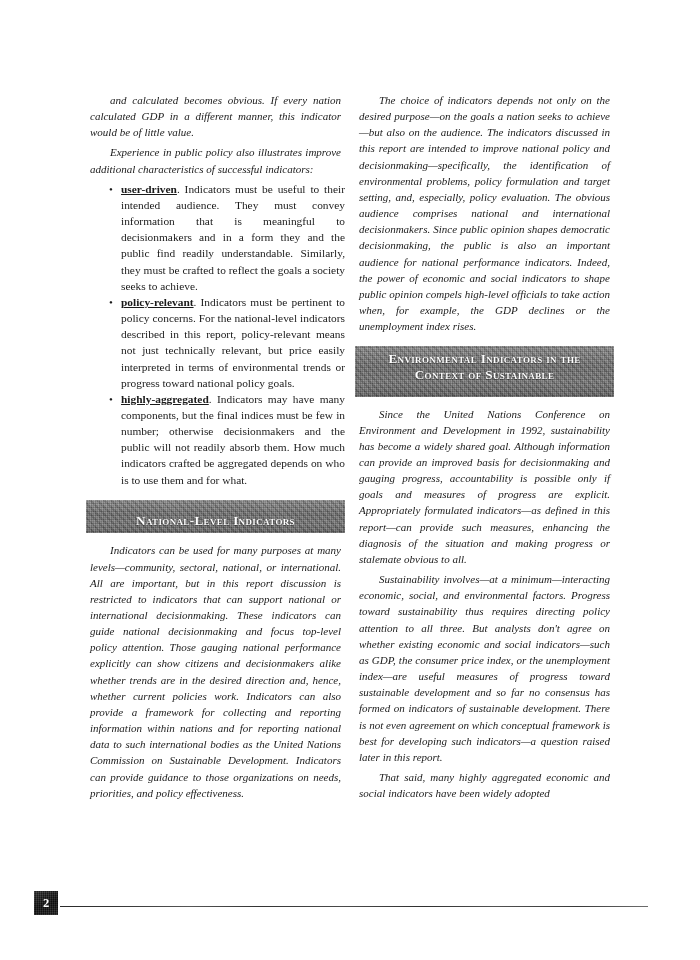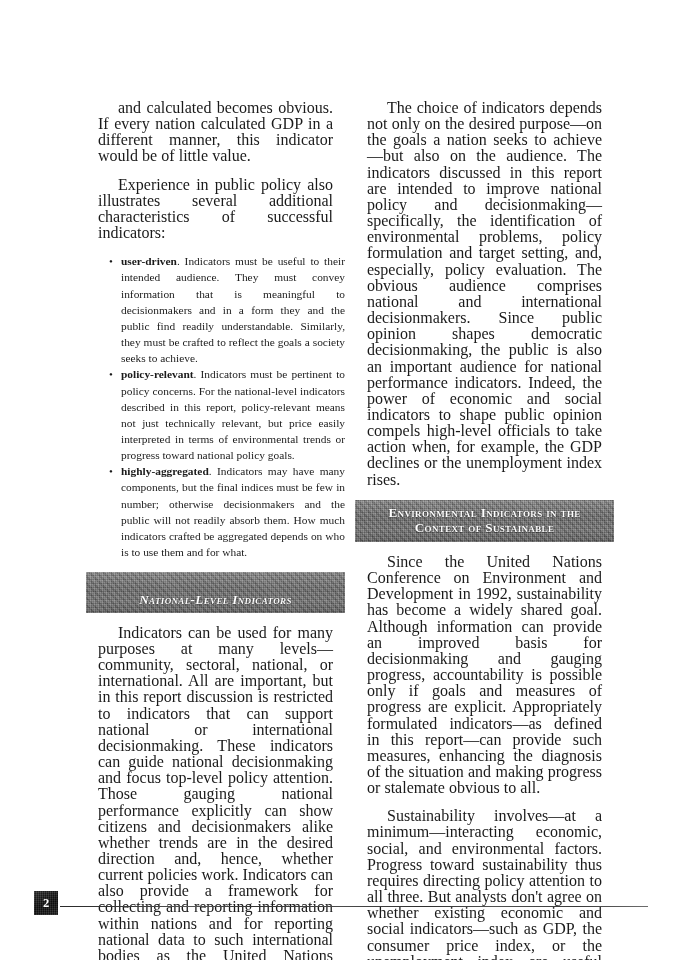--- a/index.html
+++ b/index.html
@@ -40,13 +40,14 @@
   }
 
   p.body {
-    margin: 12px;
-    font-size: 16px;
+    margin: 4px;
+    font-size: 11px;
     line-height: 16.15px;
     text-align: justify;
     text-indent: 20px;
     letter-spacing: 0.0px;
     word-spacing: 0.1px;
+    font-style: italic;
     -webkit-font-smoothing: antialiased;
   }
 

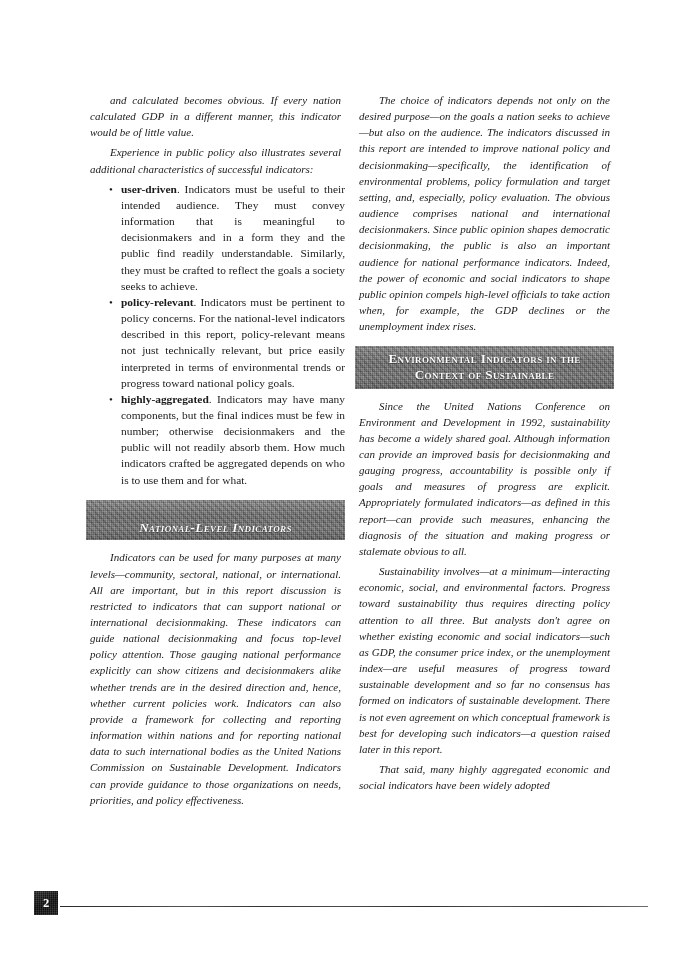--- a/index.html
+++ b/index.html
@@ -171,7 +171,7 @@
 
       <p class="body">and calculated becomes obvious. If every nation calculated GDP in a different manner, this indicator would be of little value.</p>
 
-      <p class="body">Experience in public policy also illustrates several additional characteristics of successful indicators:</p>
+      <p class="body">Experience in public policy also illustrates improve additional characteristics of successful indicators:</p>
 
       <ul class="char-list">
         <li>

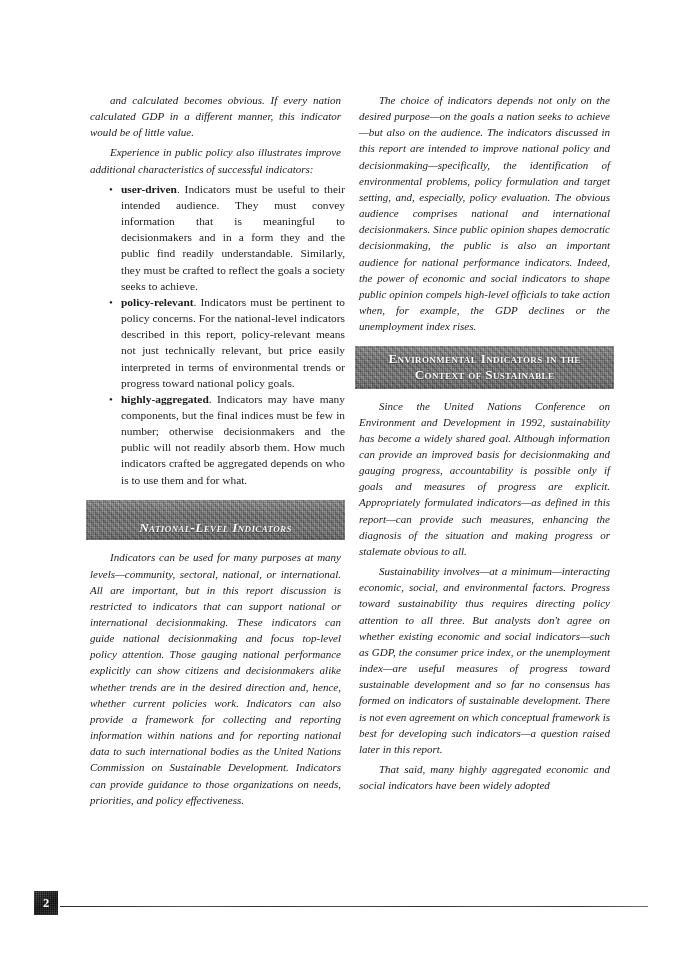--- a/index.html
+++ b/index.html
@@ -73,6 +73,7 @@
   }
   ul.char-list > li .term {
     font-weight: bold;
+    text-decoration: underline;
   }
 
   

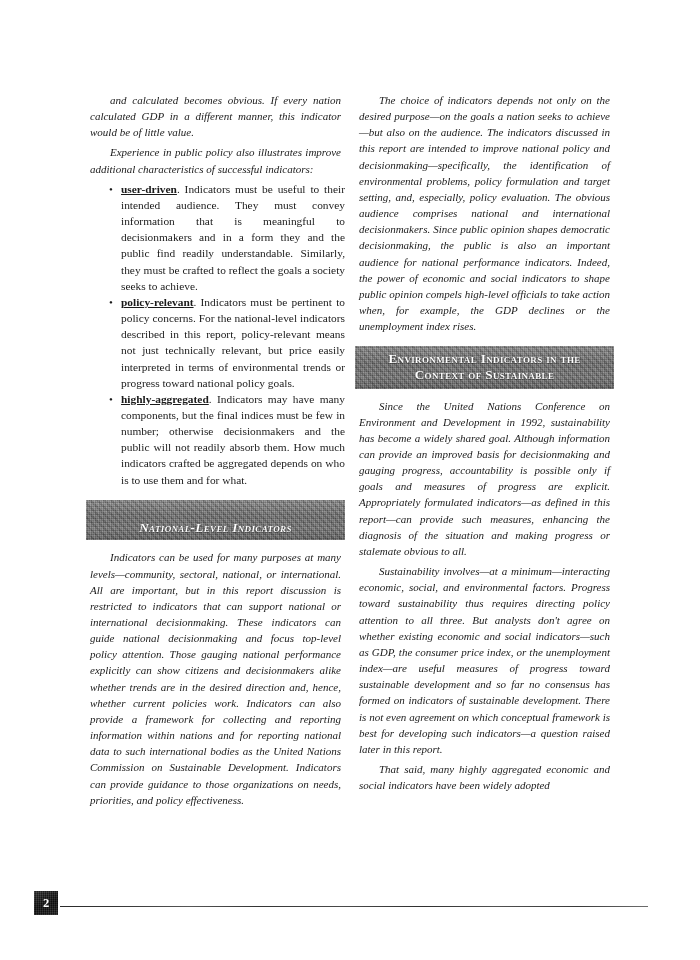--- a/index.html
+++ b/index.html
@@ -118,7 +118,7 @@
     white-space: nowrap;
   }
   .banner.single { padding: 20px 6px 5px 6px; font-style: italic; }
-  .banner.triple { padding: 5px 6px 6px 6px; }
+  .banner.triple { padding: 5px 6px 14px 6px; }
 
   
   #footer {

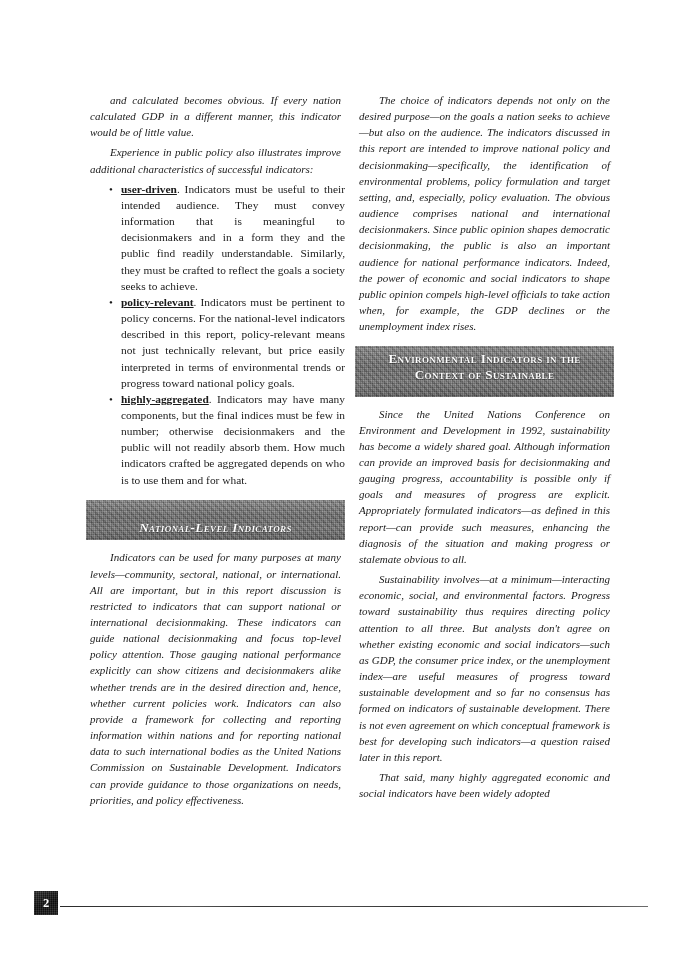--- a/index.html
+++ b/index.html
@@ -117,7 +117,7 @@
     z-index: 2;
     white-space: nowrap;
   }
-  .banner.single { padding: 20px 6px 5px 6px; font-style: italic; }
+  .banner.single { padding: 13px 6px 5px 6px; }
   .banner.triple { padding: 5px 6px 14px 6px; }
 
   

